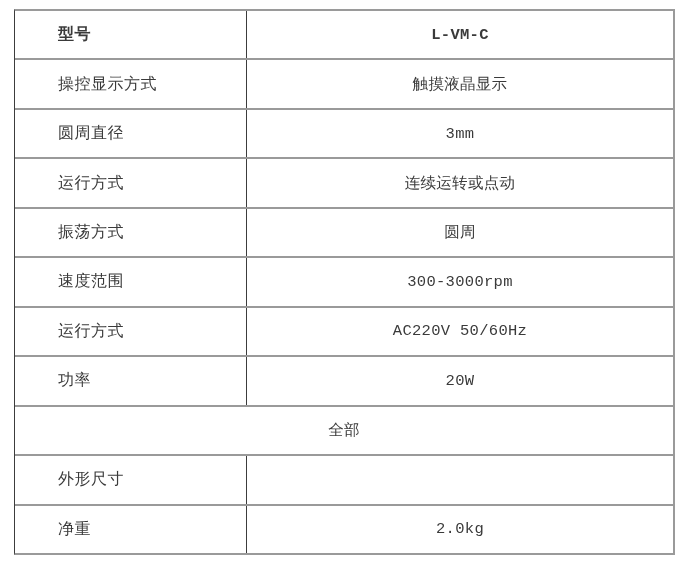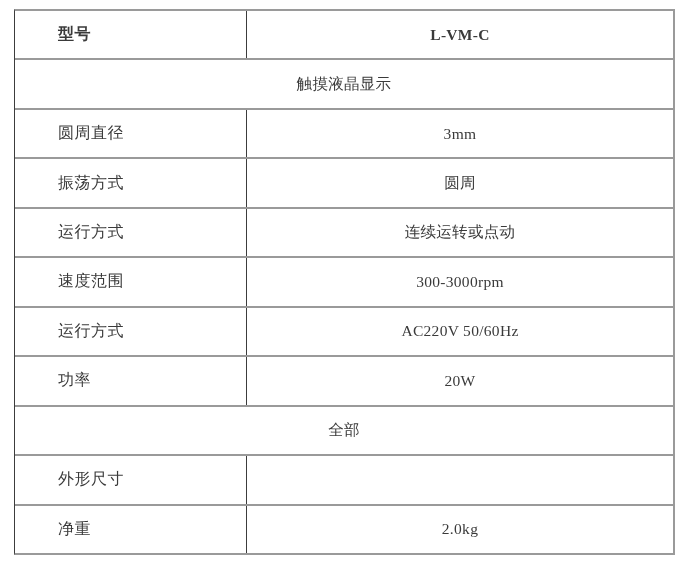--- a/index.html
+++ b/index.html
@@ -18,7 +18,7 @@
     width: 684px;
     height: 570px;
     background: var(--bg);
-    font-family: Liberation Serif, serif;
+    font-family: Liberation Mono, monospace;
     color: var(--text-color);
     overflow: hidden;
   }

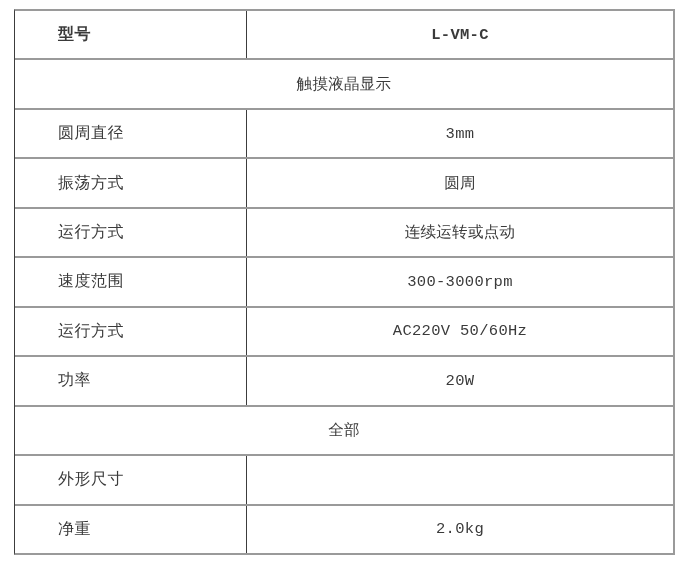--- a/index.html
+++ b/index.html
@@ -80,6 +80,7 @@
         <div class="cell-value">L-VM-C</div>
       </div>
       <div class="spec-row">
+        <div class="cell-label">操控显示方式</div>
         <div class="cell-value">触摸液晶显示</div>
       </div>
       <div class="spec-row">

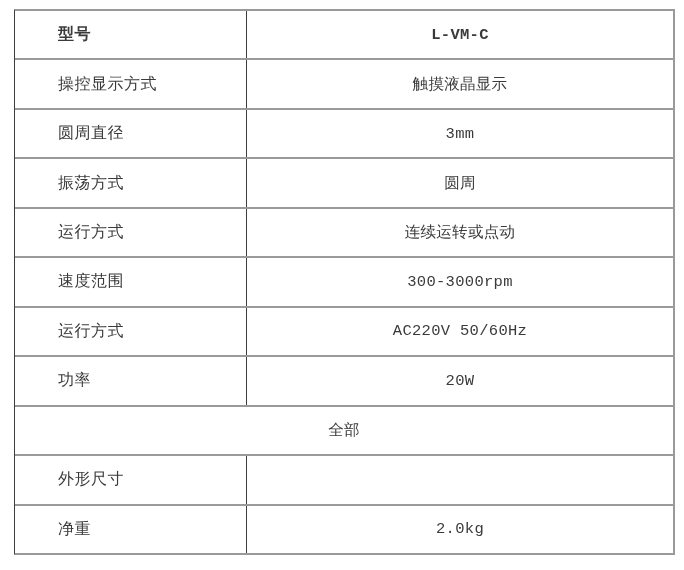--- a/index.html
+++ b/index.html
@@ -88,12 +88,12 @@
         <div class="cell-value">3mm</div>
       </div>
       <div class="spec-row">
+        <div class="cell-label">运行方式</div>
+        <div class="cell-value">连续运转或点动</div>
+      </div>
+      <div class="spec-row">
         <div class="cell-label">振荡方式</div>
         <div class="cell-value">圆周</div>
-      </div>
-      <div class="spec-row">
-        <div class="cell-label">运行方式</div>
-        <div class="cell-value">连续运转或点动</div>
       </div>
       <div class="spec-row">
         <div class="cell-label">速度范围</div>

